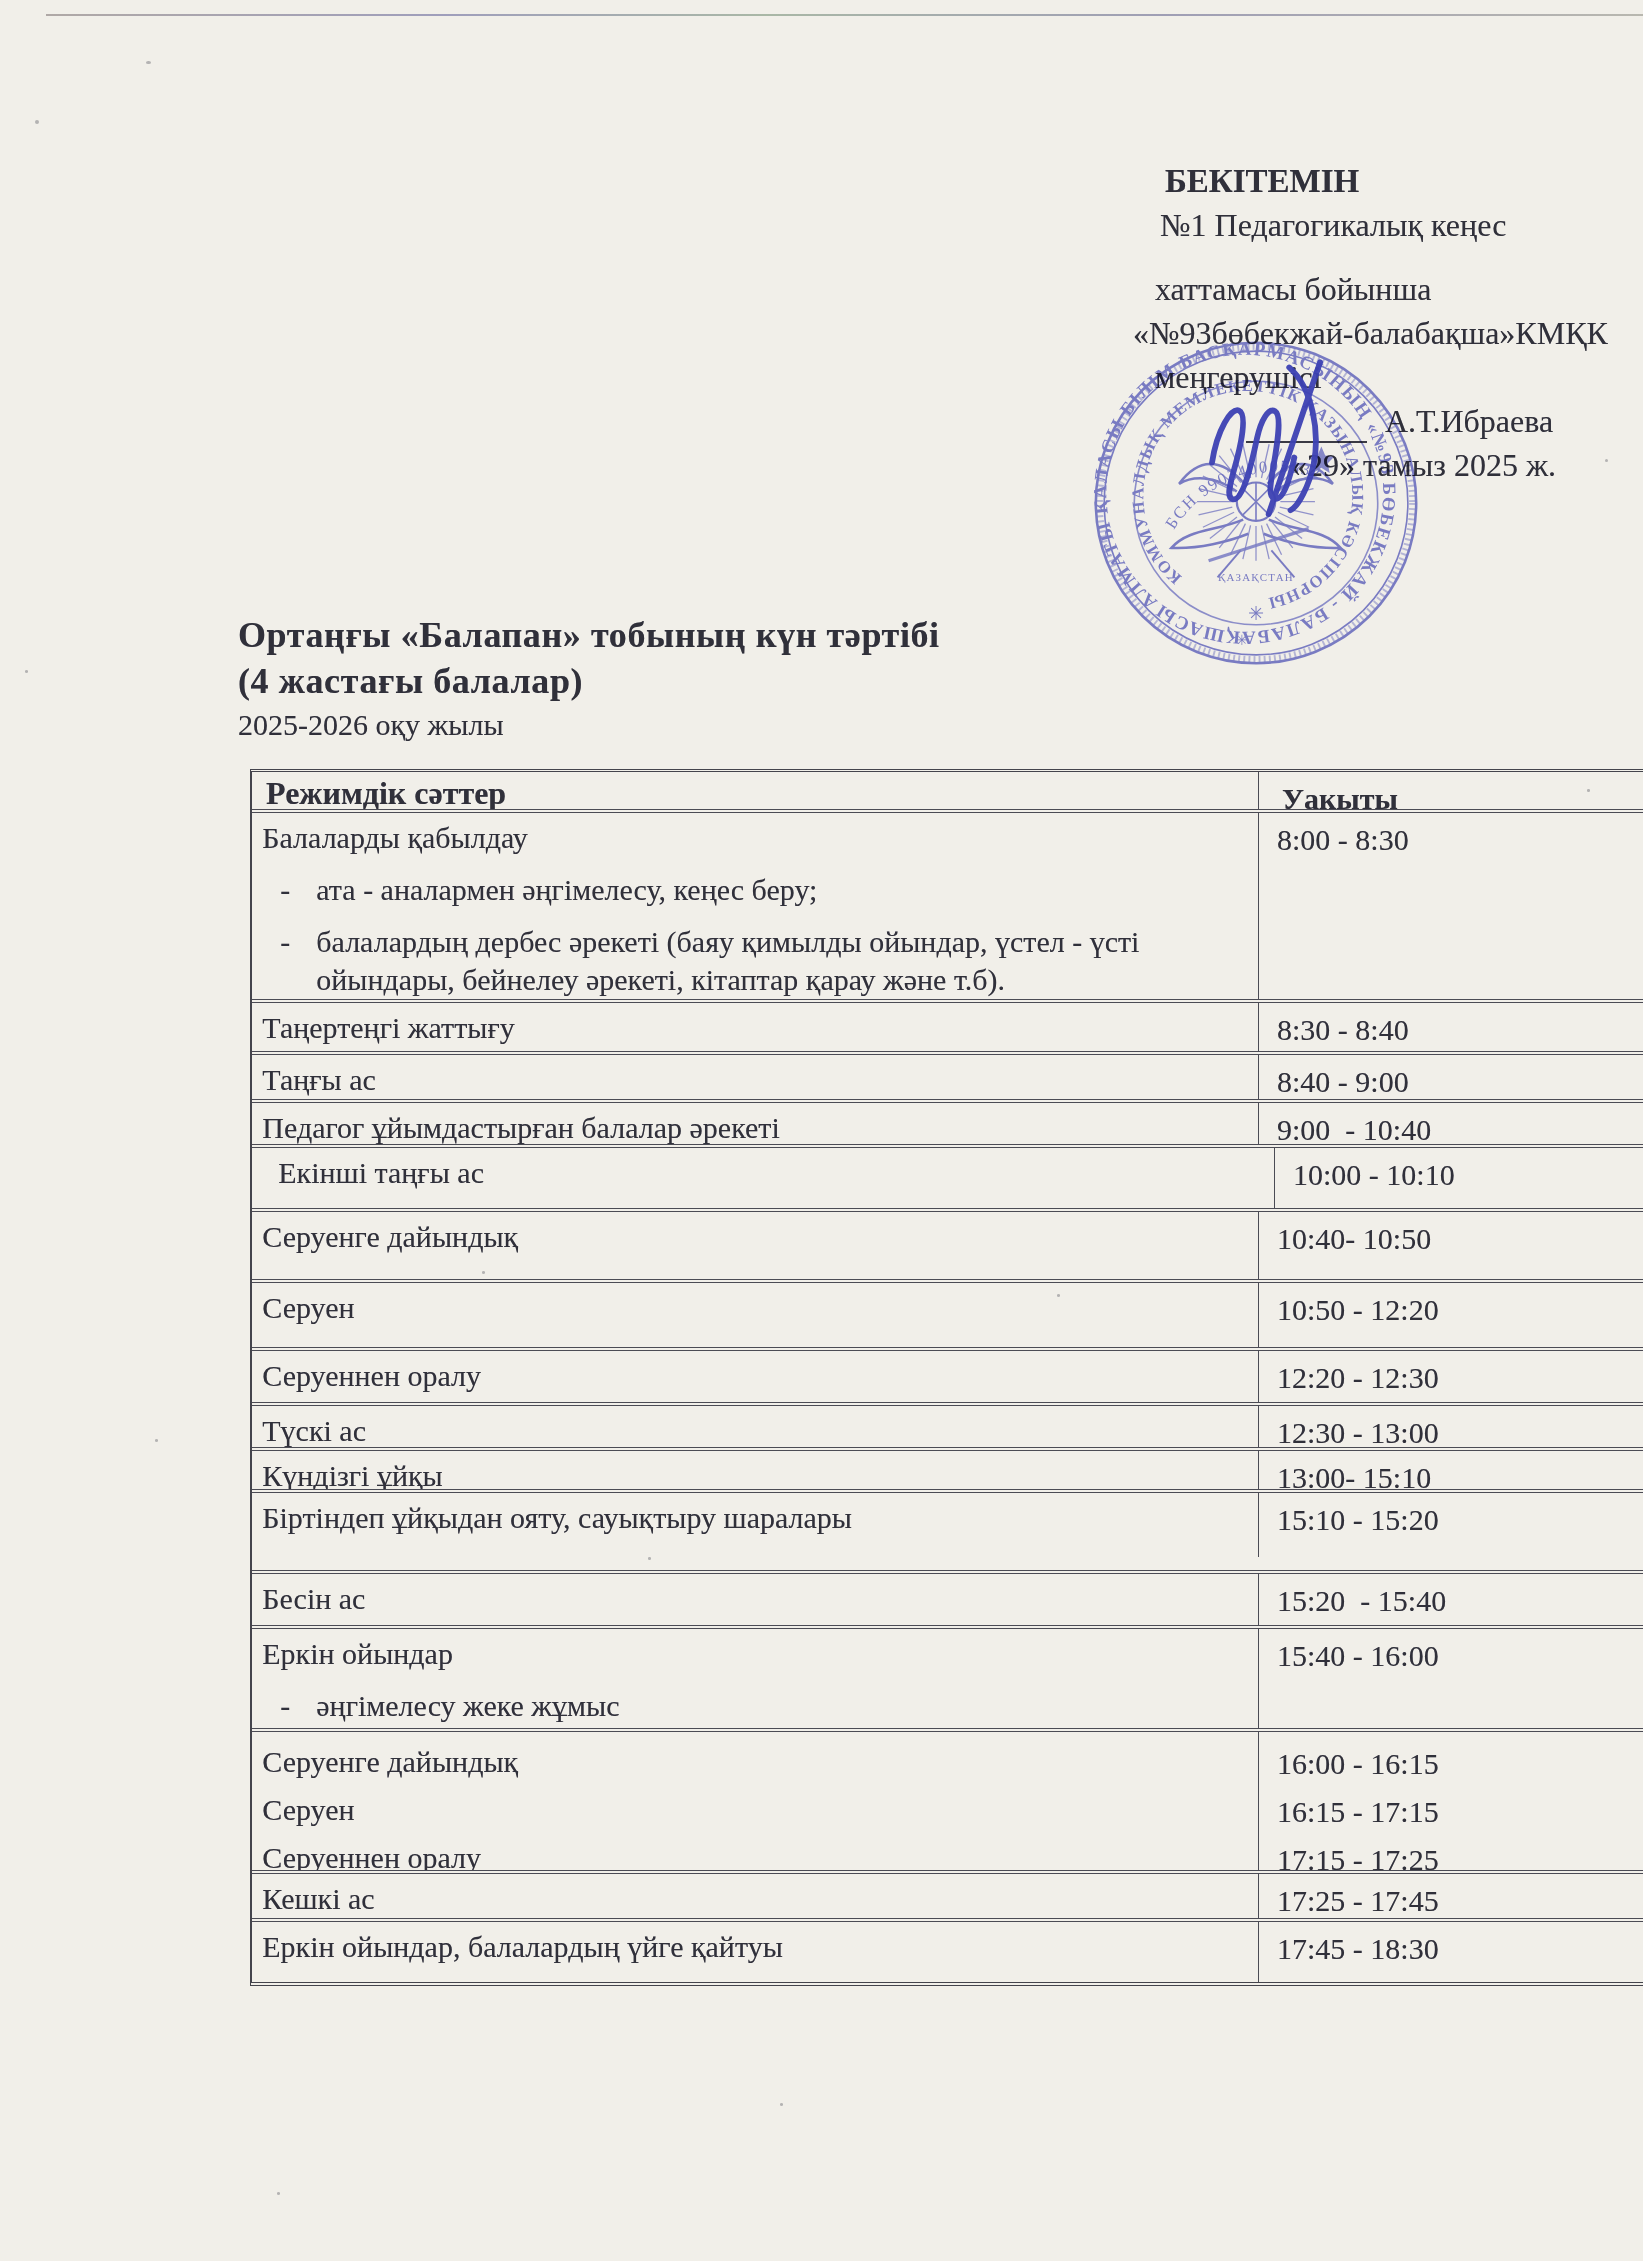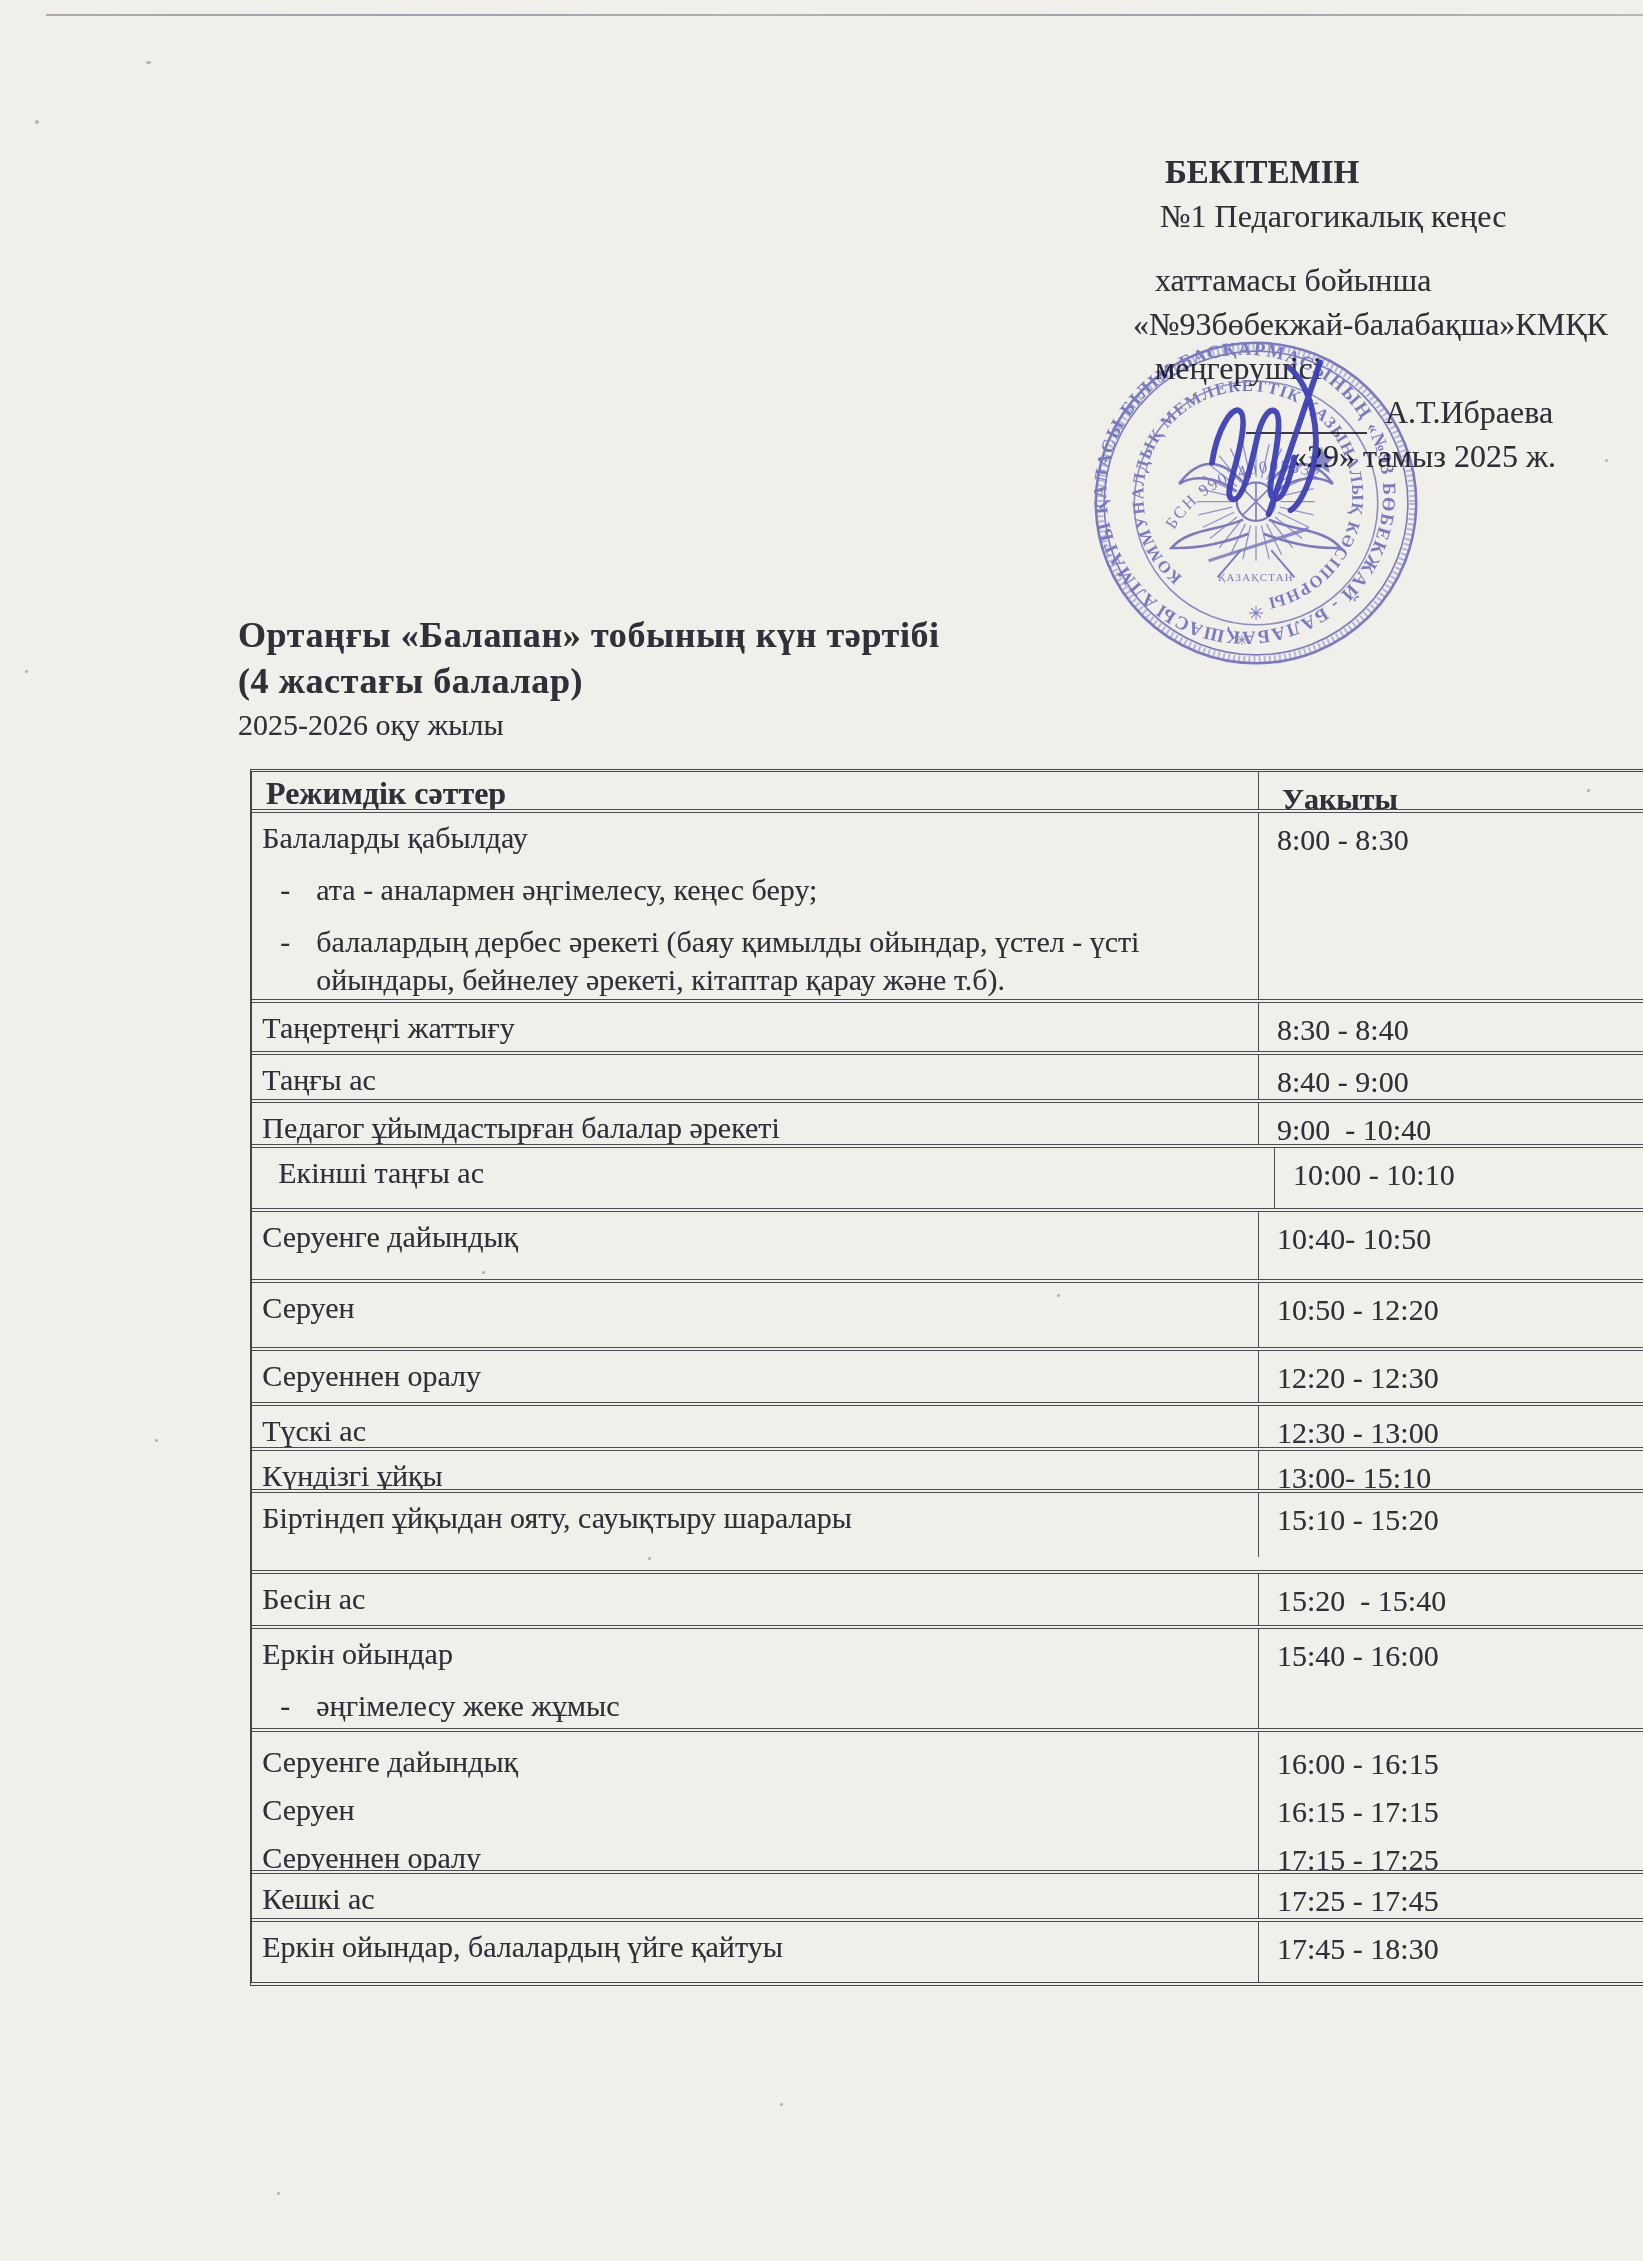--- a/index.html
+++ b/index.html
@@ -18,7 +18,7 @@
   .speck{position:absolute;background:#6a6a70;border-radius:50%;opacity:.45;}
 
   
-  .approval{position:absolute;left:1133px;top:150px;font-size:32px;line-height:44px;white-space:nowrap;}
+  .approval{position:absolute;left:1133px;top:159px;font-size:32px;line-height:44px;white-space:nowrap;}
   .approval .t{font-weight:bold;padding-left:32px;font-size:33px;}
   .approval .l1{padding-left:27px;}
   .approval .l2{padding-left:22px;margin-top:20px;}

